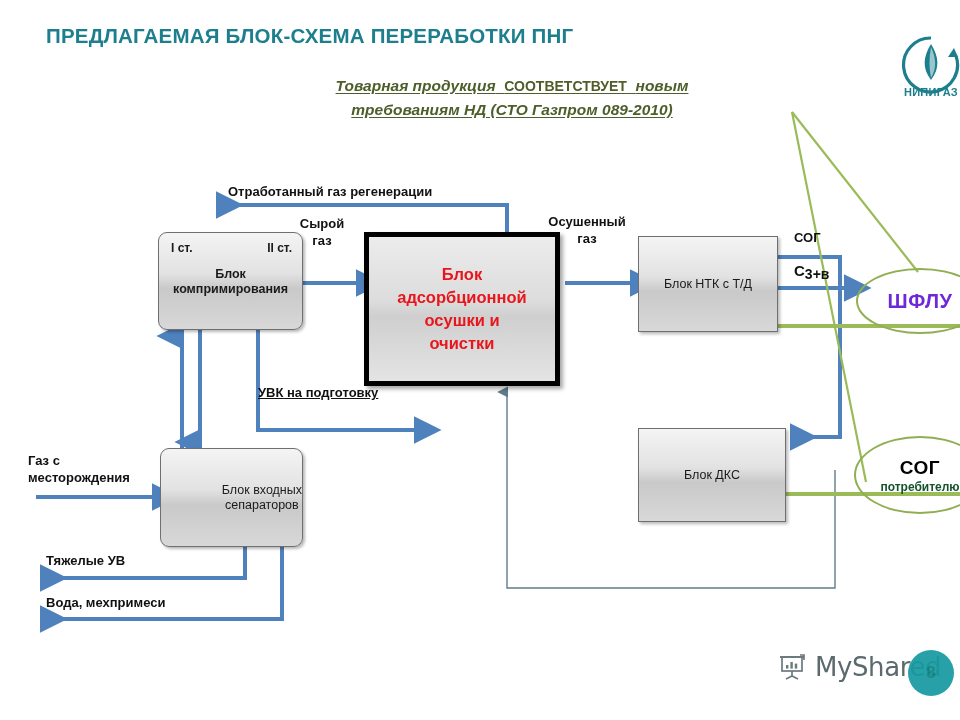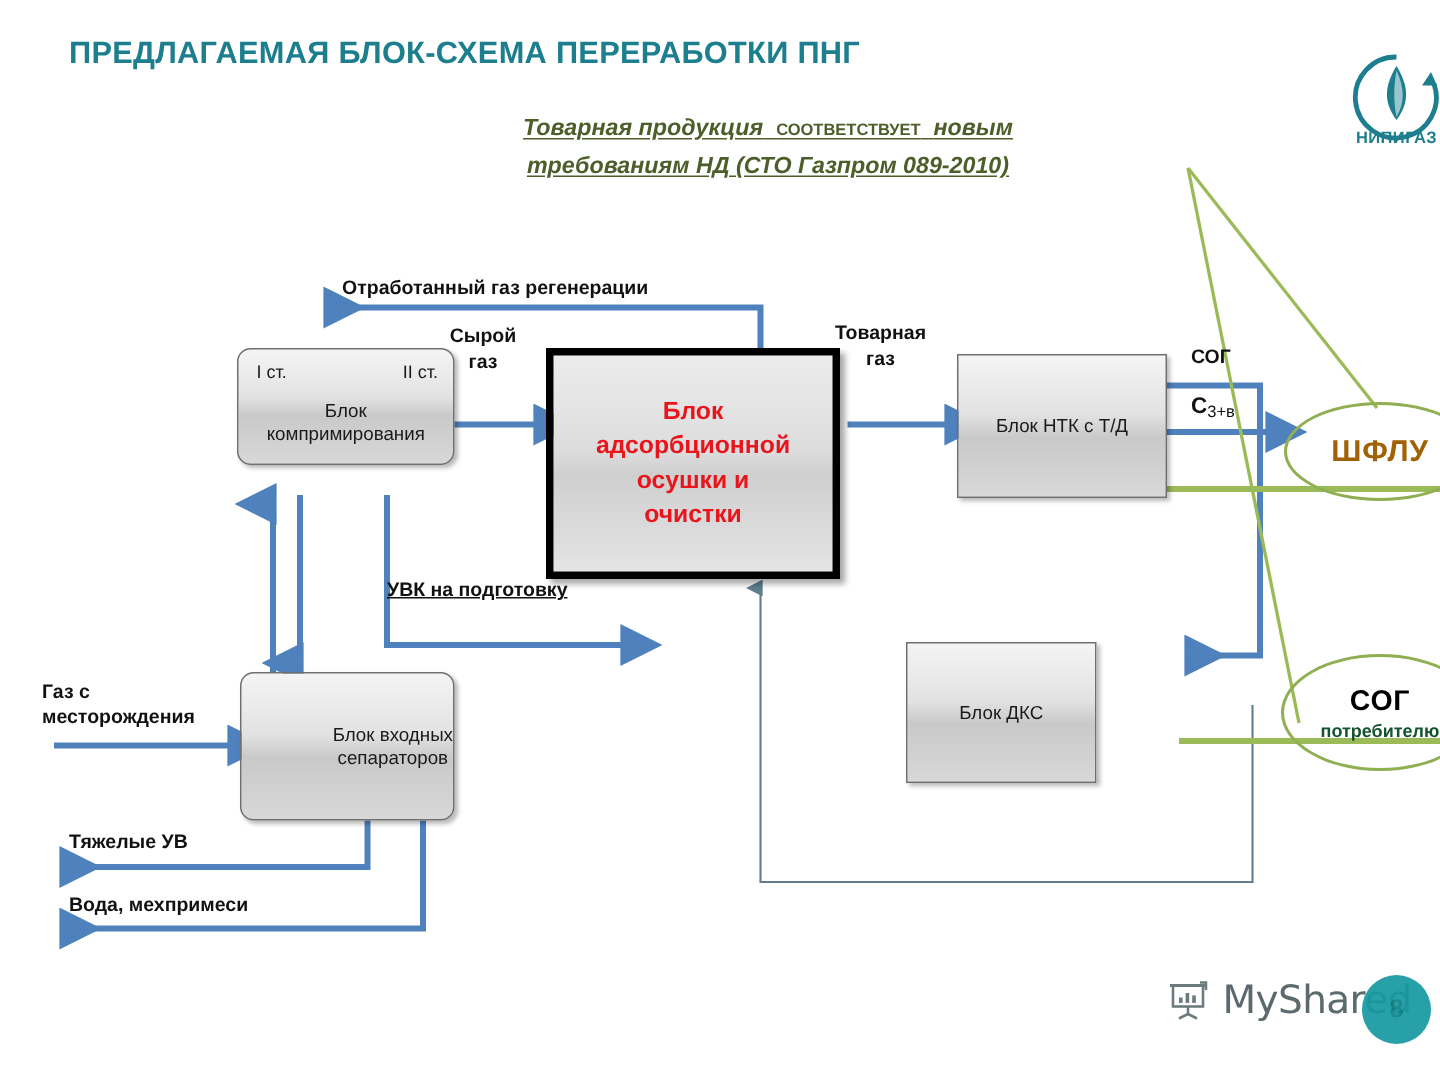--- a/index.html
+++ b/index.html
@@ -21,7 +21,7 @@
     color:#4d5e2a;
   }
   #subtitle .u{ text-decoration:underline; text-underline-offset:2px; }
-  #subtitle .big{ font-size:11px; font-style:normal; }
+  #subtitle .big{ font-size:14px; font-style:normal; }
 
   
   #logo{position:absolute;left:876px;top:32px;width:70px;height:72px;}

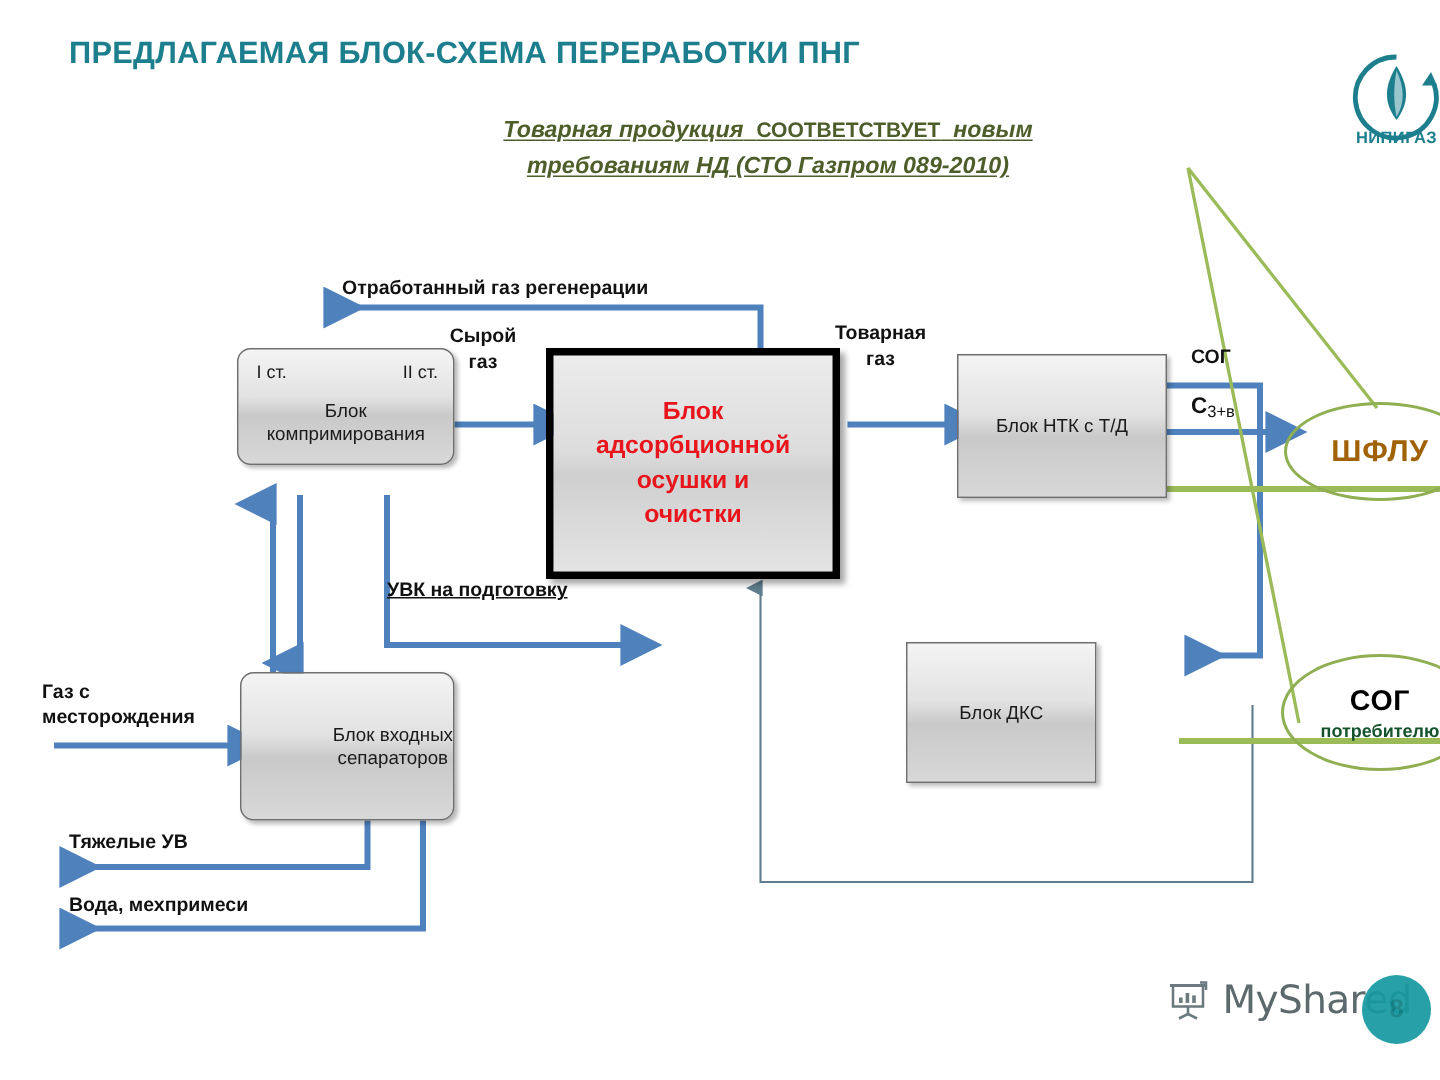--- a/index.html
+++ b/index.html
@@ -237,7 +237,7 @@
   </div>
 
   <div class="lbl ctr" id="lblDryGas">
-    <span>Товарная</span><br>
+    <span>Осушенный</span><br>
     <span>газ</span>
   </div>
 

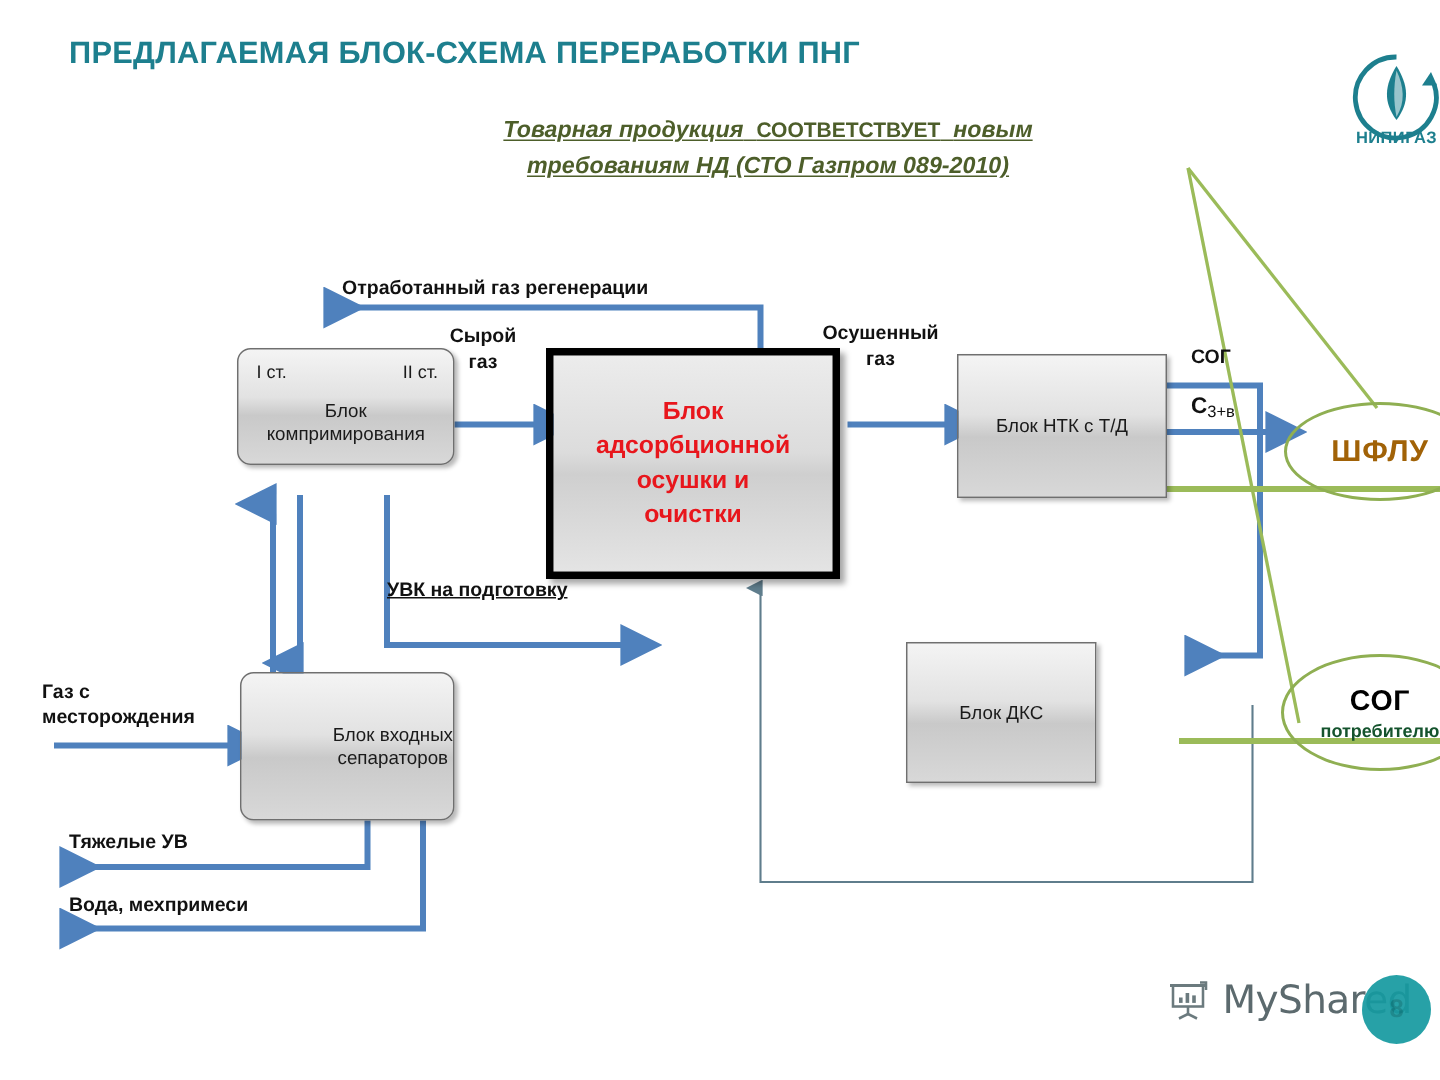--- a/index.html
+++ b/index.html
@@ -46,8 +46,8 @@
   }
   .box.round{border-radius:9px;justify-content:flex-end;}
 
-  #boxCompression{left:138px;top:232px;width:145px;height:78px;
-    align-items:flex-start;justify-content:center;padding-top:34px;}
+  #boxCompression{left:138px;top:232px;width:145px;height:98px;
+    align-items:flex-start;justify-content:center;padding-top:34px;font-weight:bold;}
   #boxCompression .stages{
     position:absolute;left:0;top:8px;width:145px;
     display:flex;justify-content:space-between;padding:0 12px;

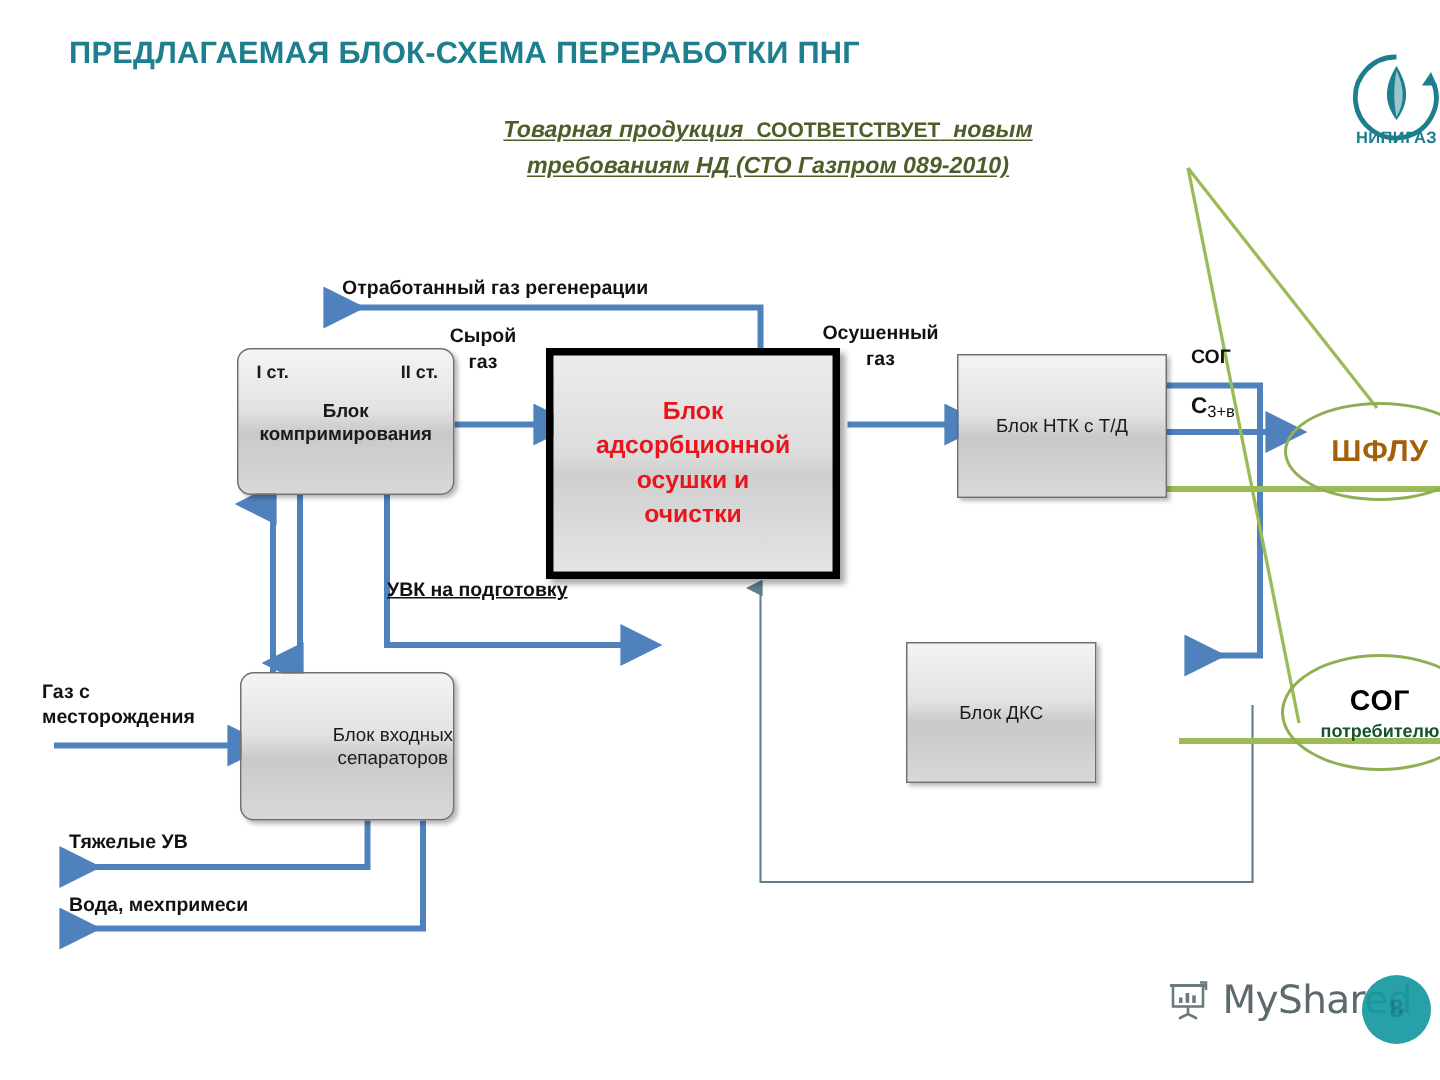--- a/index.html
+++ b/index.html
@@ -85,7 +85,7 @@
   #lblHeavy{left:26px;top:552px;}
   #lblWater{left:26px;top:594px;}
 
-  .sub{font-size:11px;vertical-align:-3px;font-weight:normal;}
+  .sub{font-size:14px;vertical-align:-3px;font-weight:bold;}
   #lblC3 .cap{font-size:15px;}
 
   

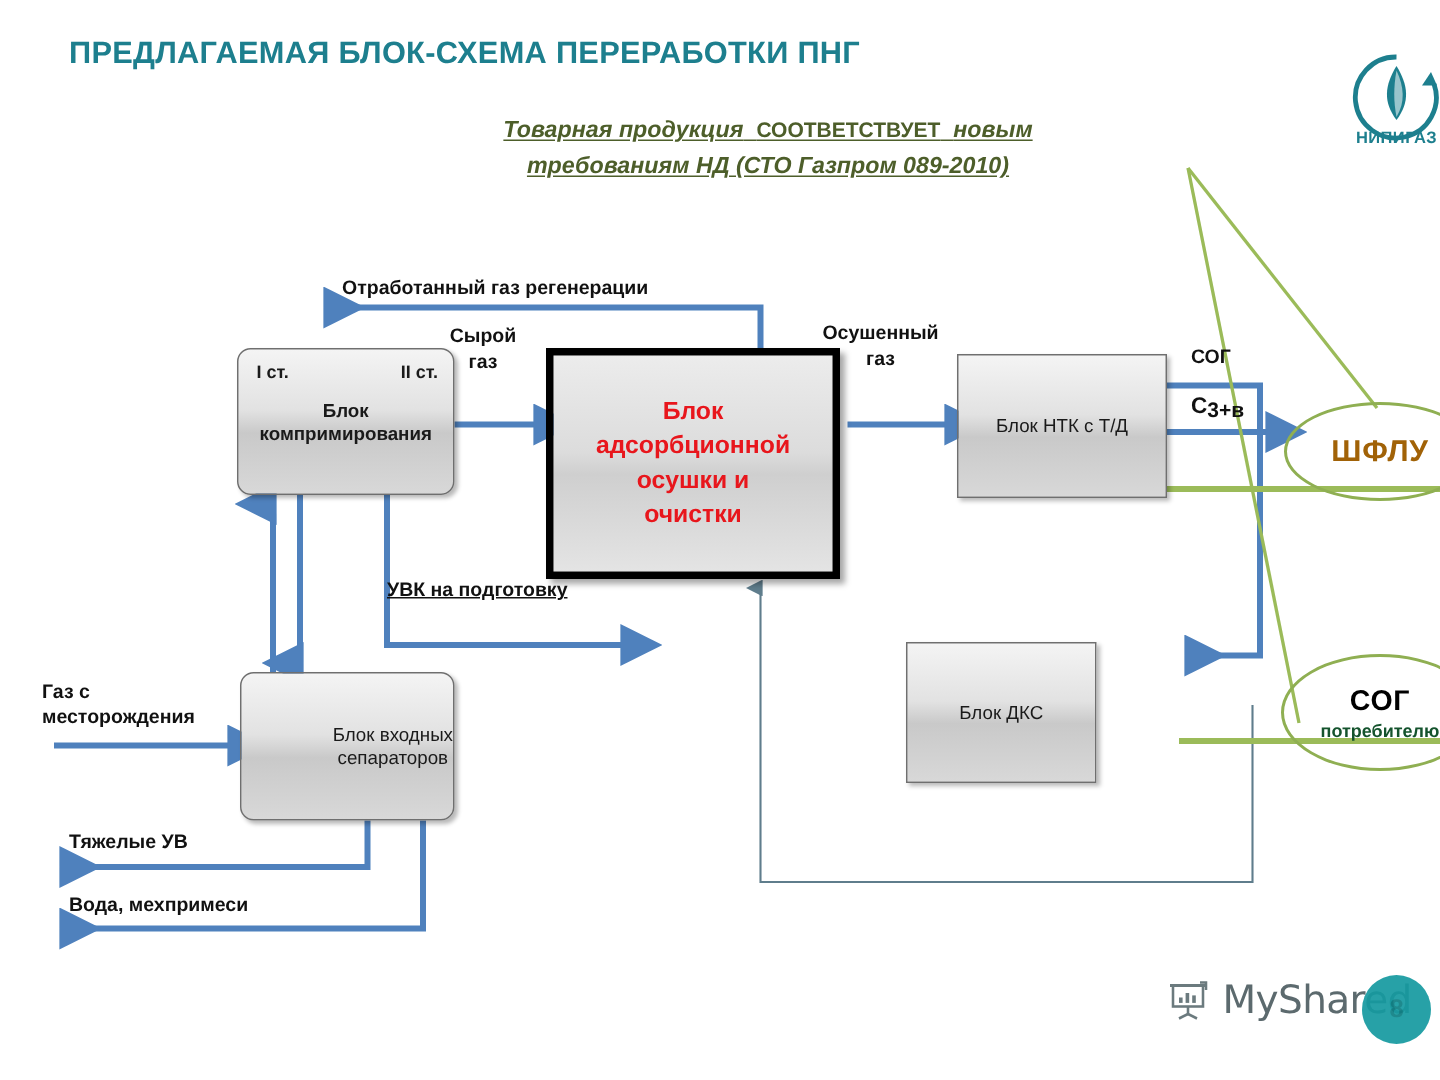--- a/index.html
+++ b/index.html
@@ -95,7 +95,7 @@
     align-items:center;justify-content:center;text-align:center;
   }
   #prodSHFLU{left:836px;top:268px;width:124px;height:62px;}
-  #prodSHFLU .t1{font-size:20px;font-weight:bold;color:#a16207;letter-spacing:.5px;}
+  #prodSHFLU .t1{font-size:20px;font-weight:bold;color:#6d28d9;letter-spacing:.5px;}
   #prodSOG{left:834px;top:436px;width:128px;height:74px;}
   #prodSOG .t1{font-size:19px;font-weight:bold;color:#000;letter-spacing:.5px;}
   #prodSOG .t2{font-size:12px;font-weight:bold;color:#14532d;margin-top:1px;}

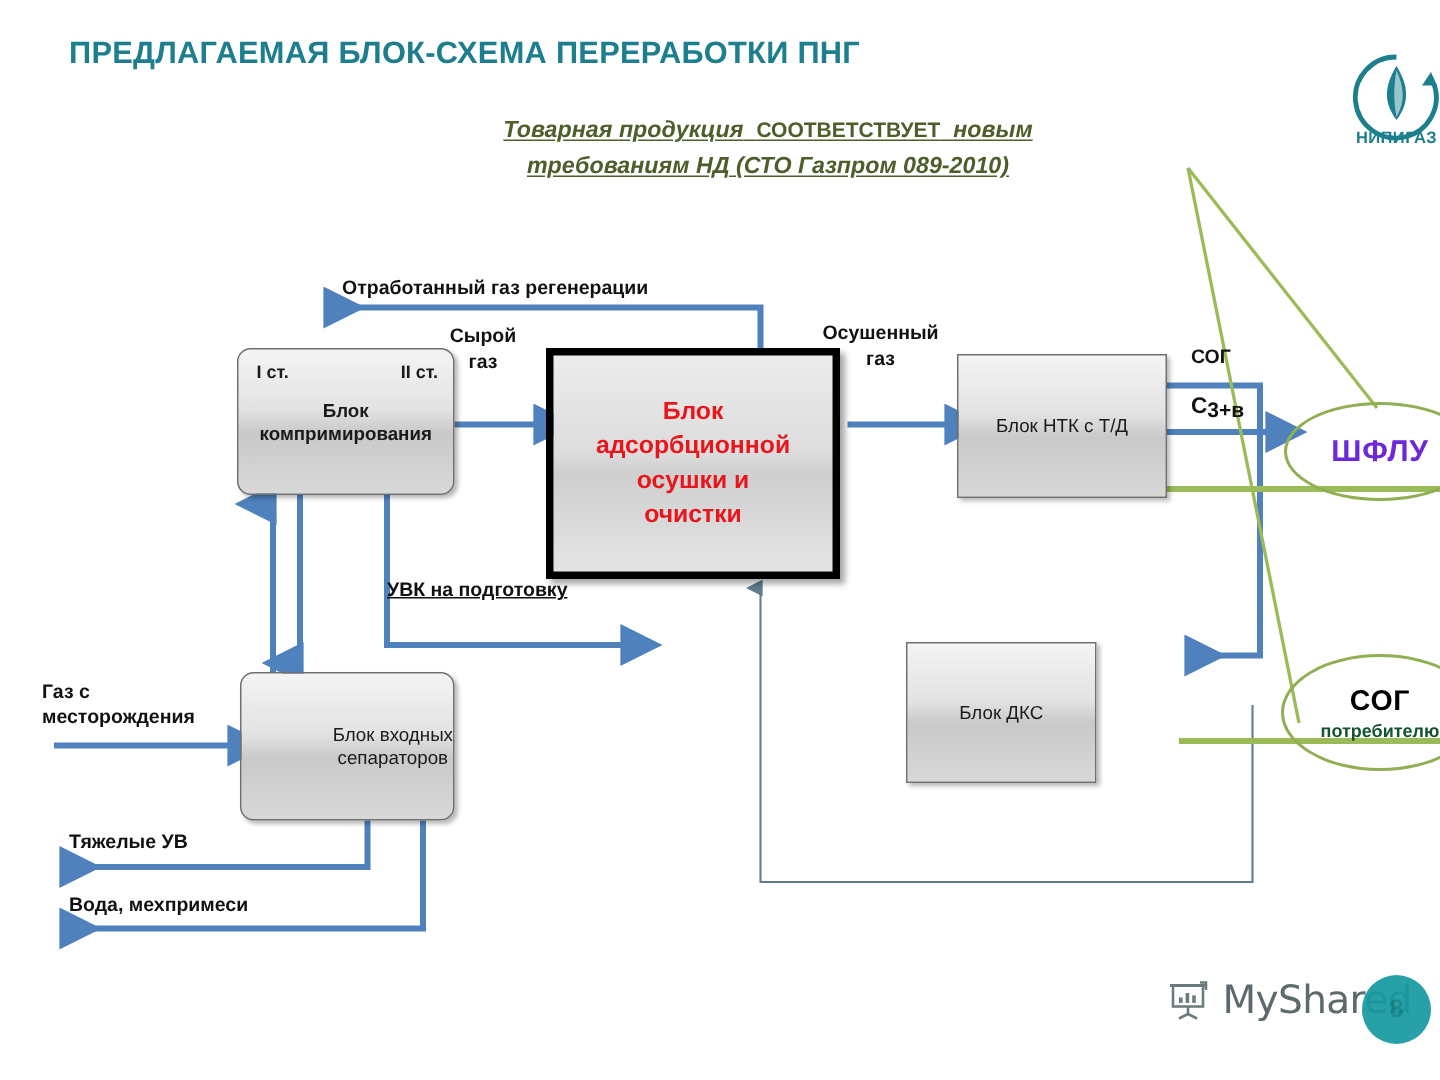--- a/index.html
+++ b/index.html
@@ -67,7 +67,7 @@
   }
 
   #boxNTK{left:618px;top:236px;width:140px;height:96px;}
-  #boxDKS{left:584px;top:428px;width:127px;height:94px;text-align:right;}
+  #boxDKS{left:618px;top:428px;width:148px;height:94px;text-align:right;}
   #boxSeparators{left:140px;top:448px;width:143px;height:99px;}
 
   

